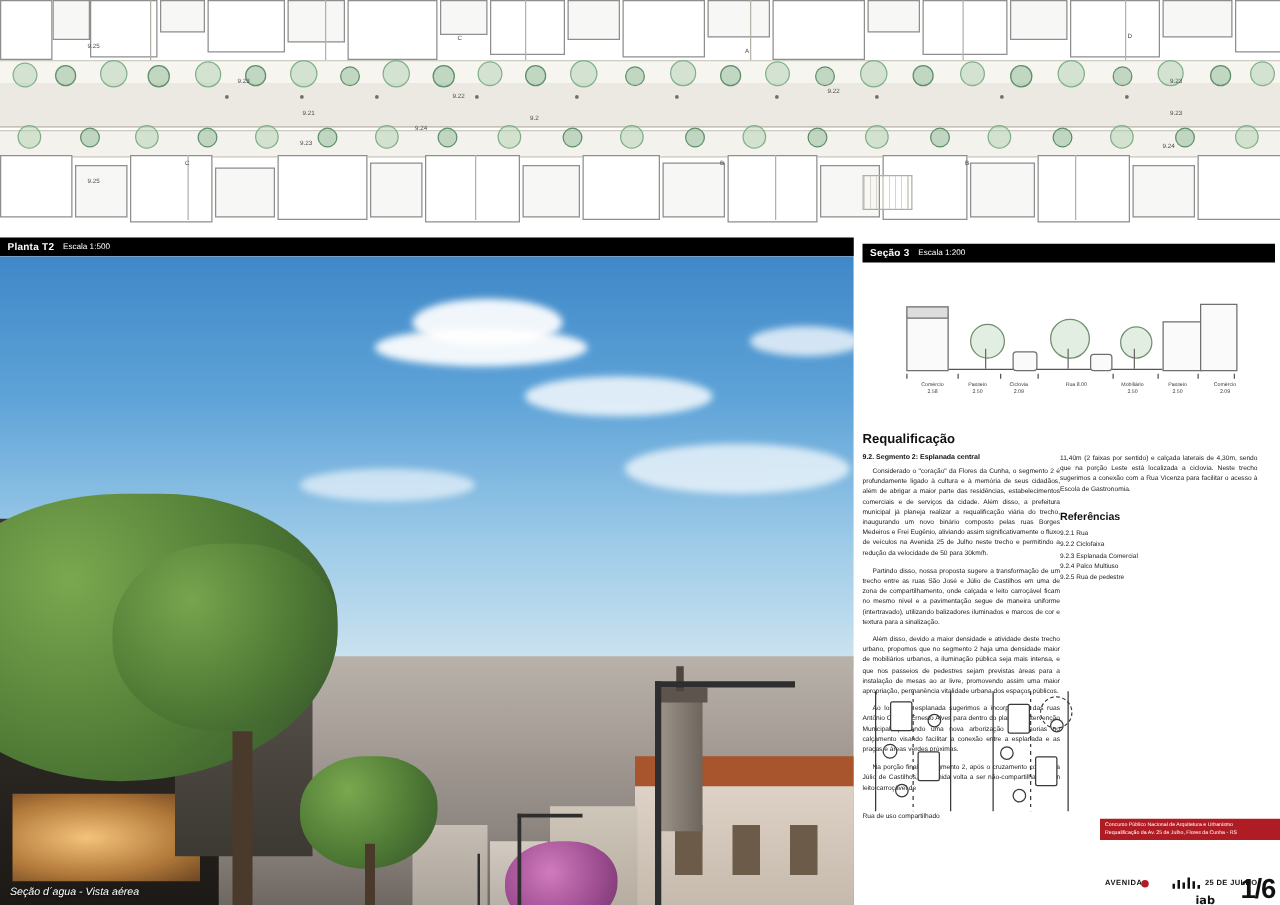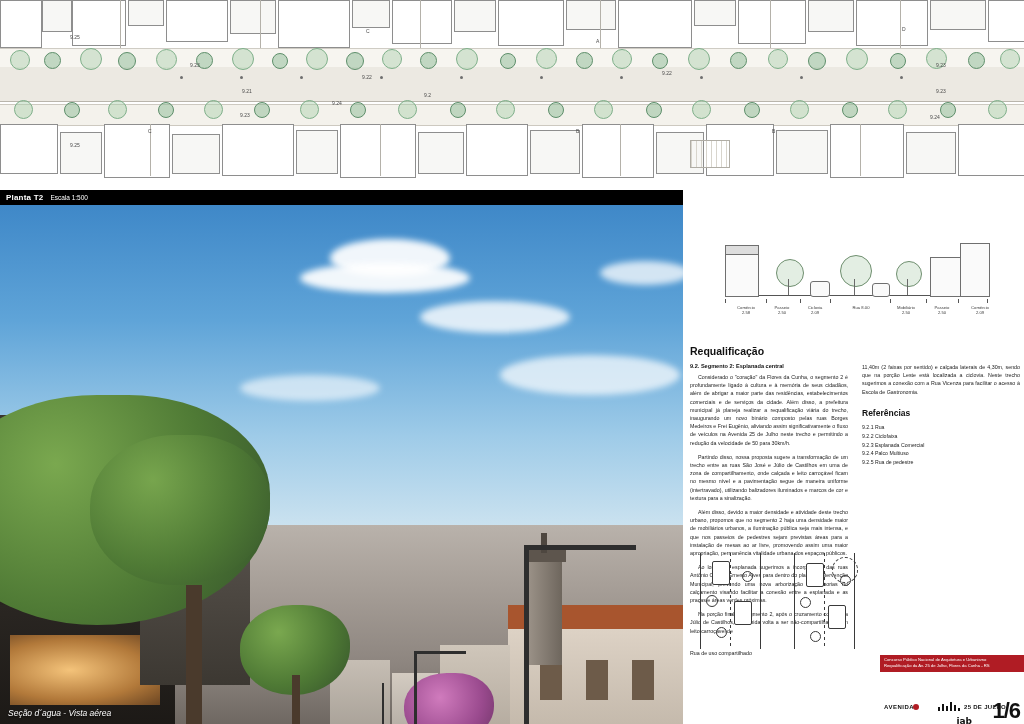--- a/index.html
+++ b/index.html
@@ -373,6 +373,10 @@
 
   <div class="right-col">
 
+    <div class="title-bar" style="left:0;top:0;width:330px;">
+      <span class="t-main">Seção 3</span>
+      <span class="t-sub">Escala 1:200</span>
+    </div>
 
     <div class="section-drawing">
       <div class="sec-ground"></div>

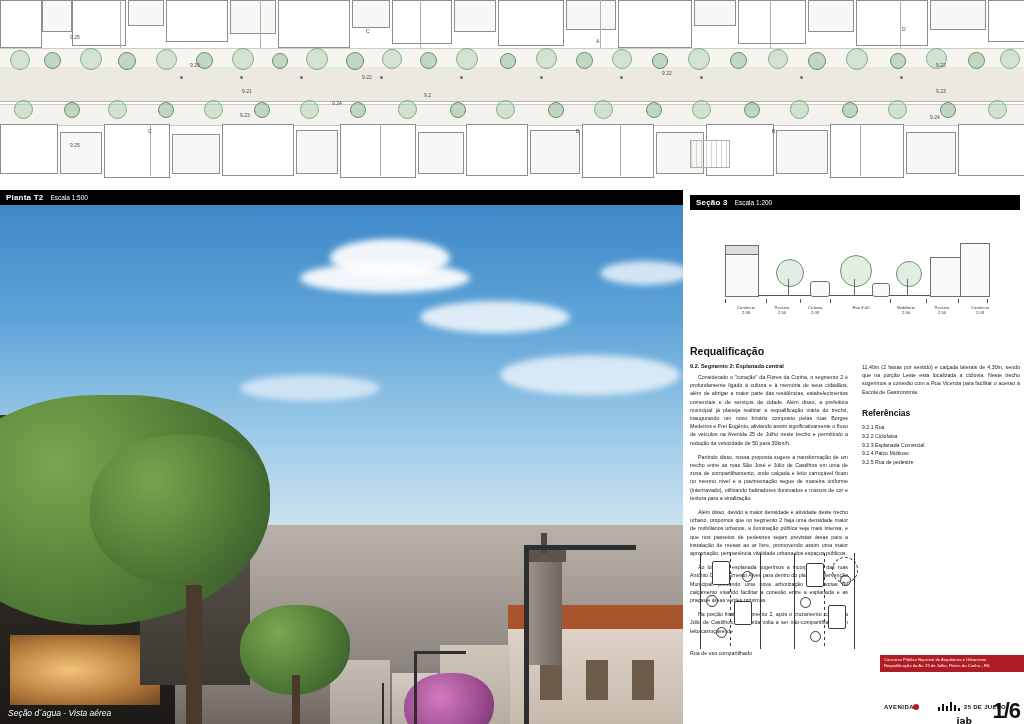--- a/index.html
+++ b/index.html
@@ -121,7 +121,7 @@
   }
   .cols{
     position:absolute;left:0;top:168px;width:330px;
-    display:flex;gap:14px;
+    display:flex;
   }
   .col{width:158px;}
   .body-h{font-size:5.6px;font-weight:bold;color:#111;margin-bottom:4px;}

